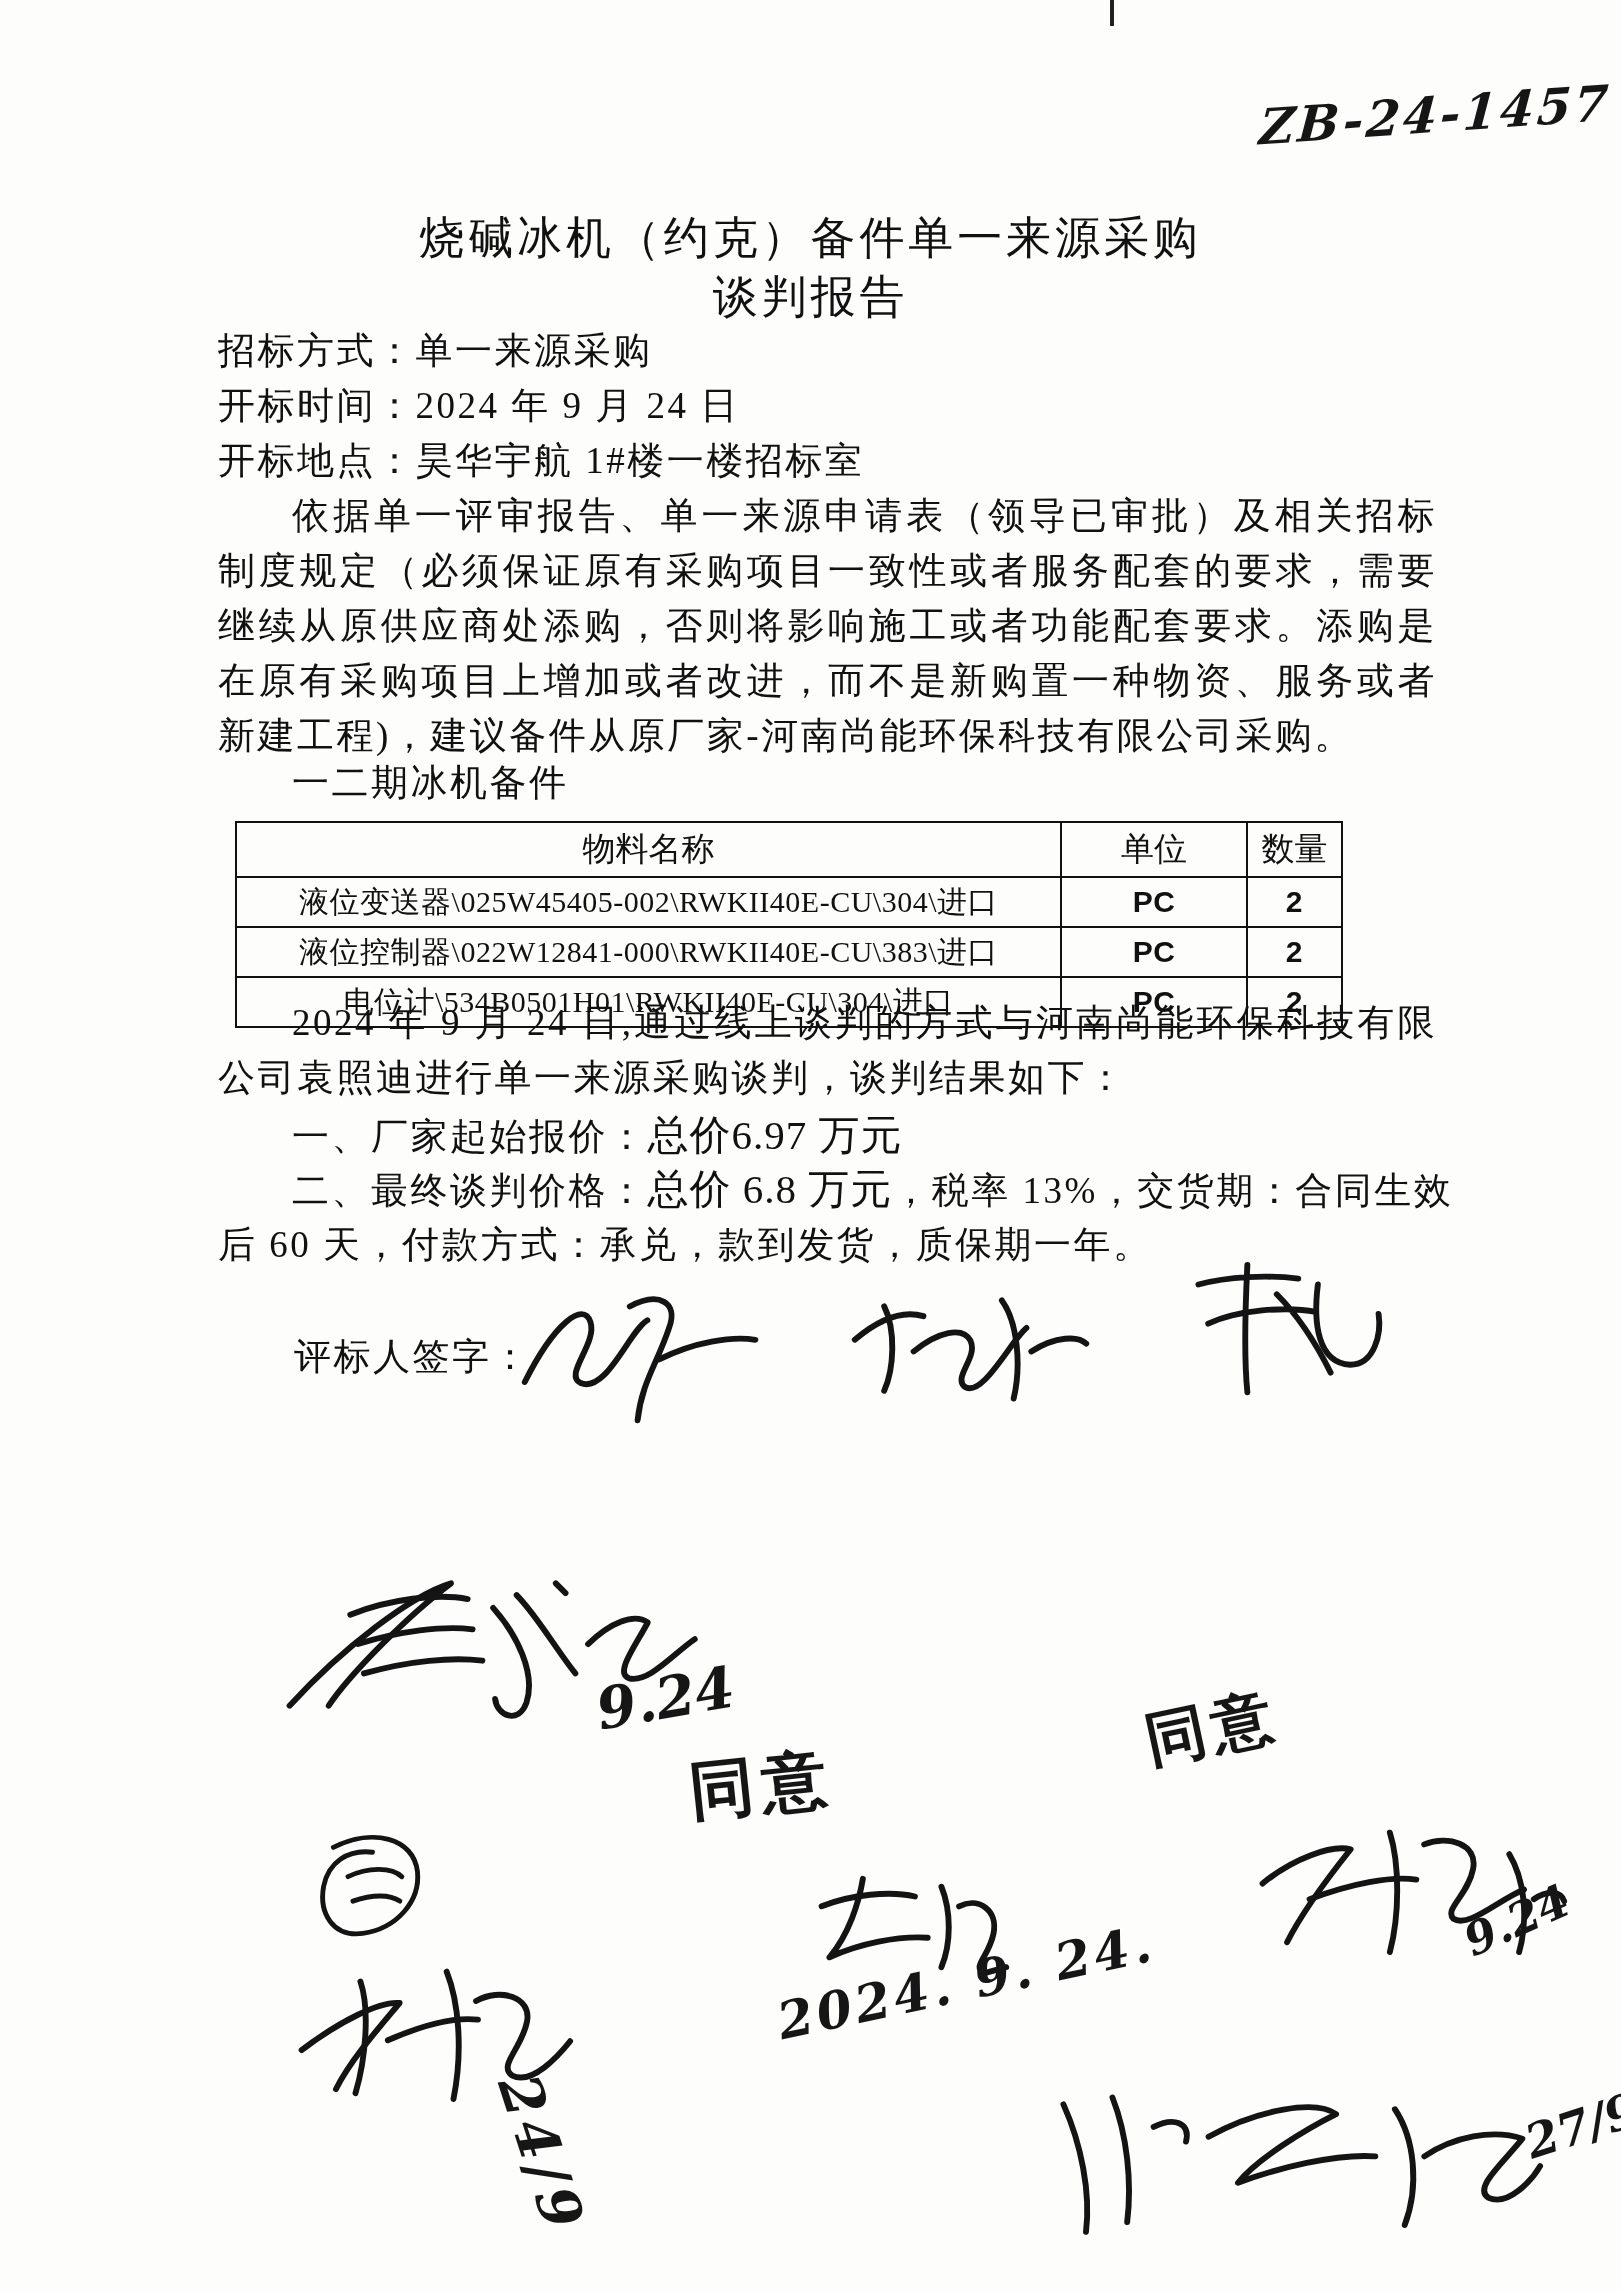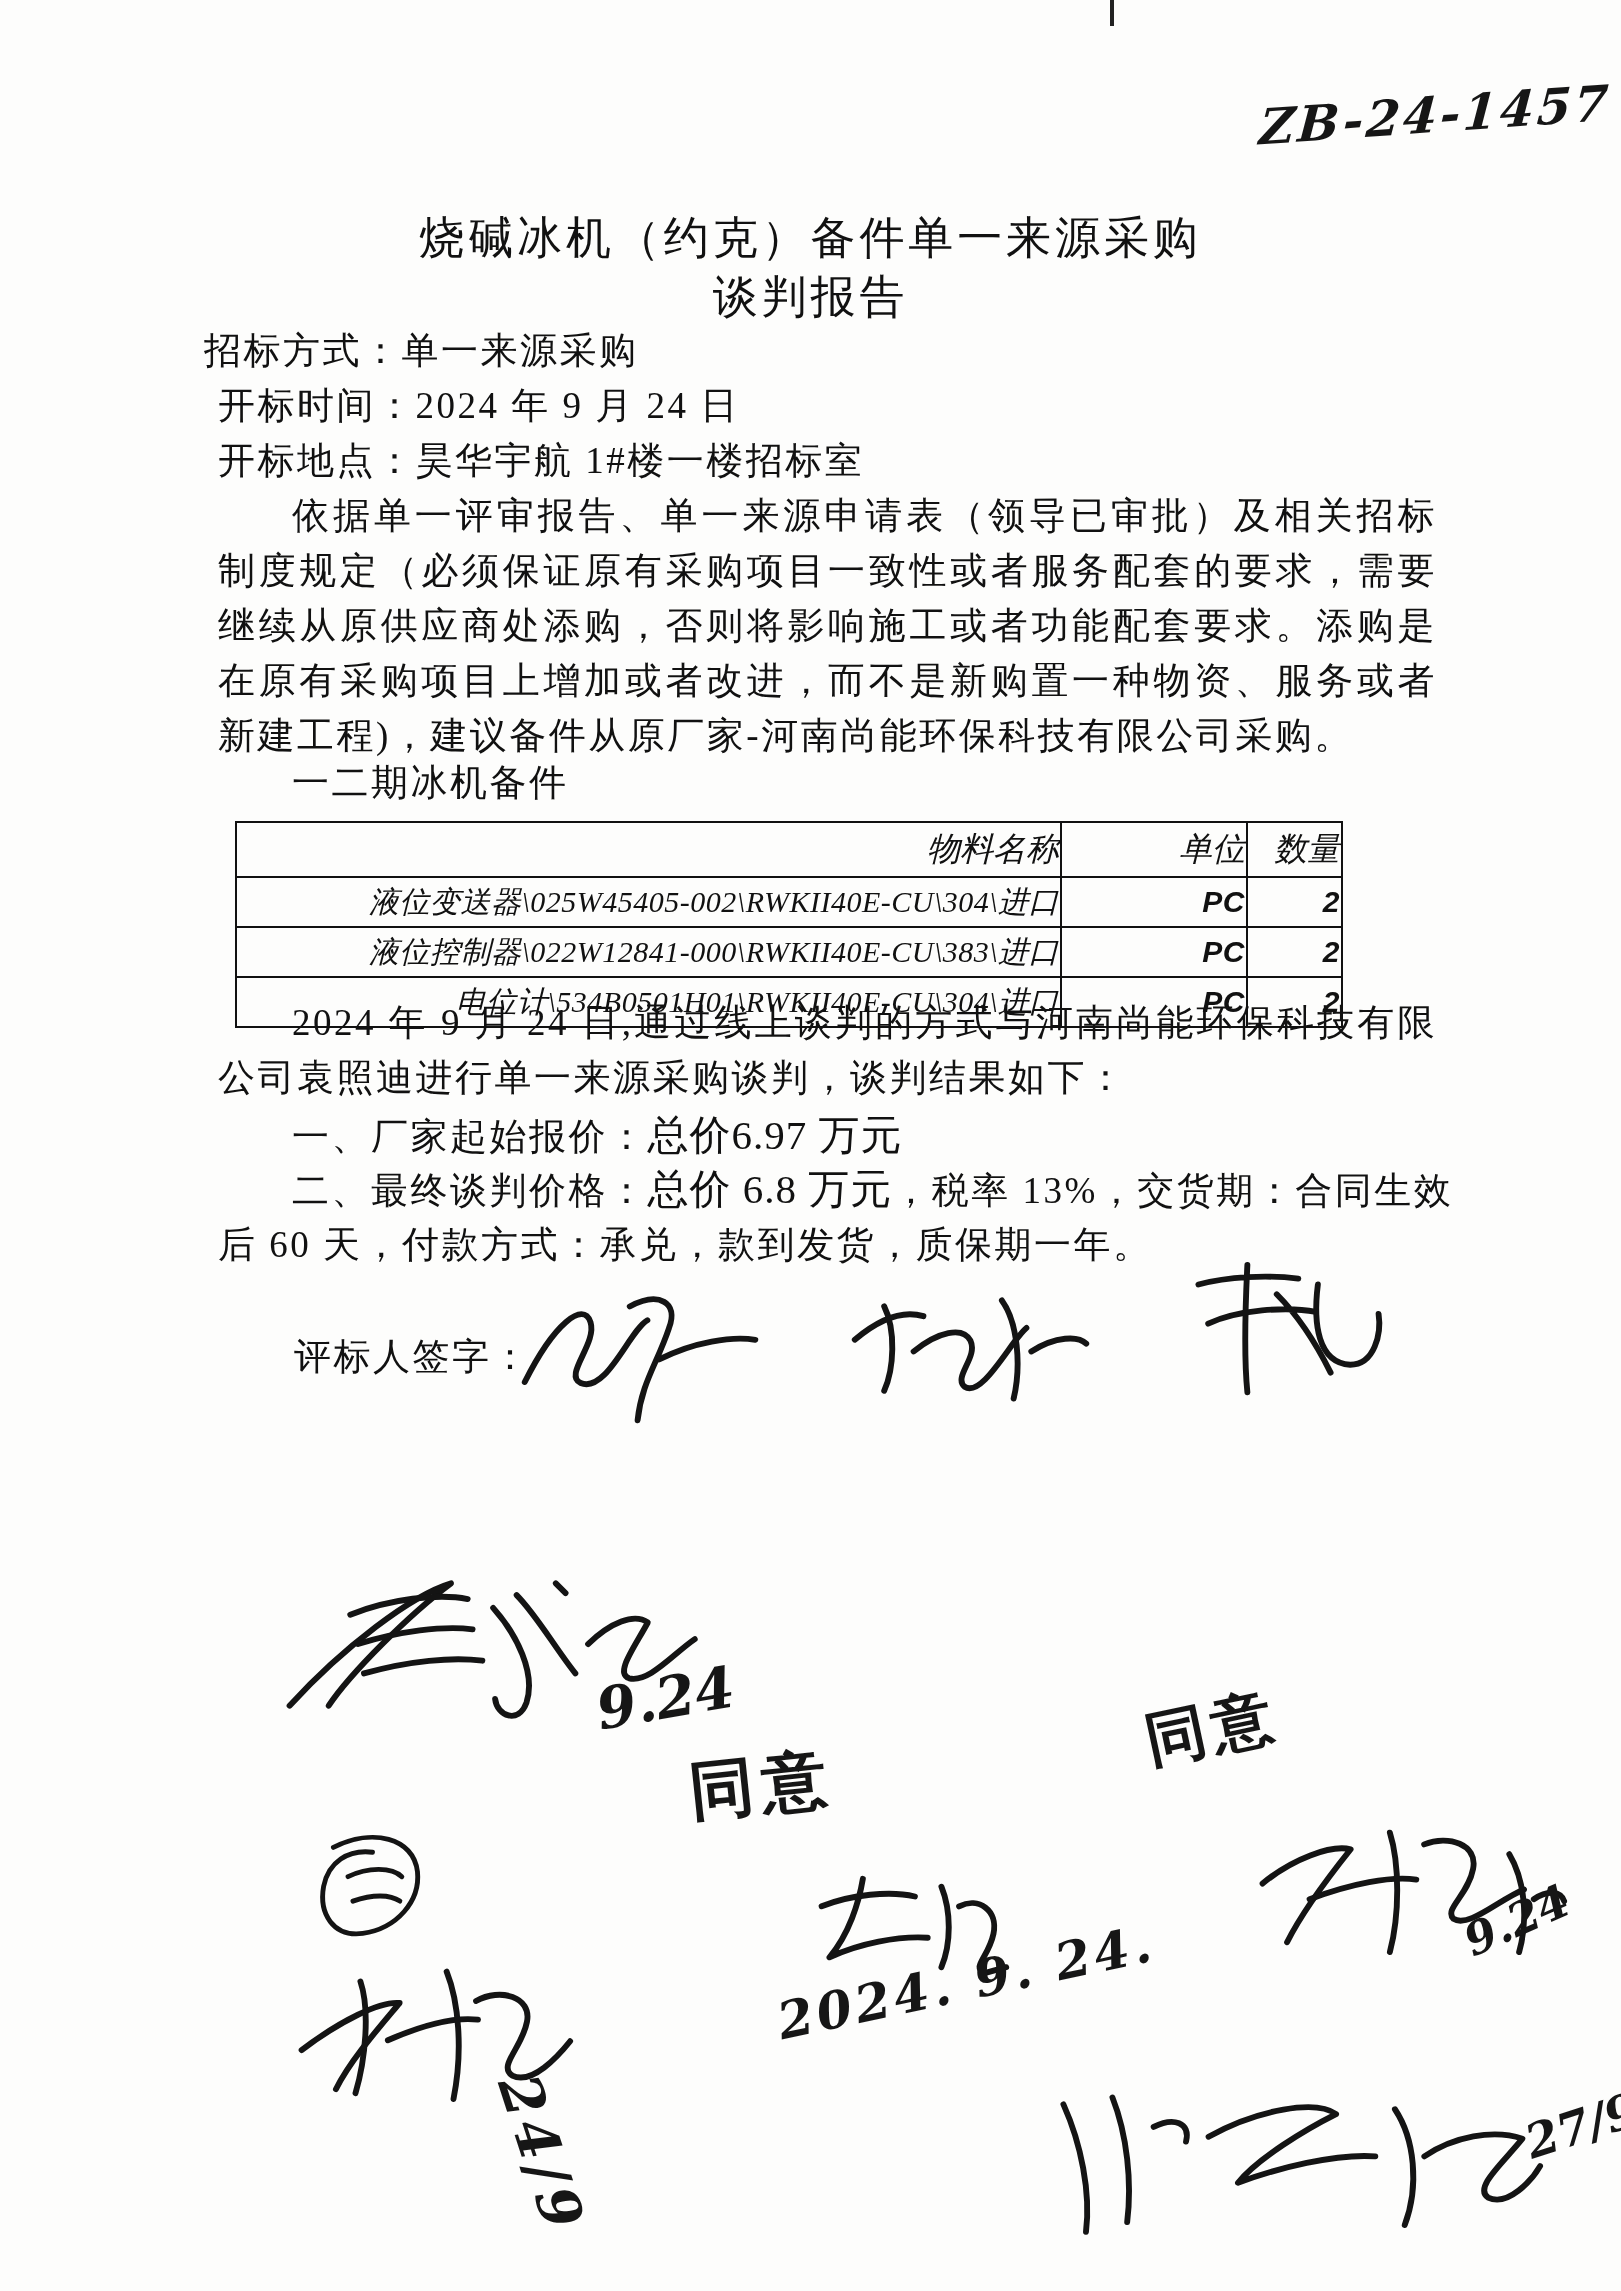--- a/index.html
+++ b/index.html
@@ -52,7 +52,7 @@
   <div class="abs title" style="top:208px;">烧碱冰机（约克）备件单一来源采购</div>
   <div class="abs title" style="top:267px;">谈判报告</div>
 
-  <div class="abs body-text" style="left:204px;top:323px;">招标方式：单一来源采购</div>
+  <div class="abs body-text" style="left:218px;top:323px;">招标方式：单一来源采购</div>
   <div class="abs body-text" style="left:218px;top:378px;">开标时间：2024 年 9 月 24 日</div>
   <div class="abs body-text" style="left:218px;top:433px;">开标地点：昊华宇航 1#楼一楼招标室</div>
 

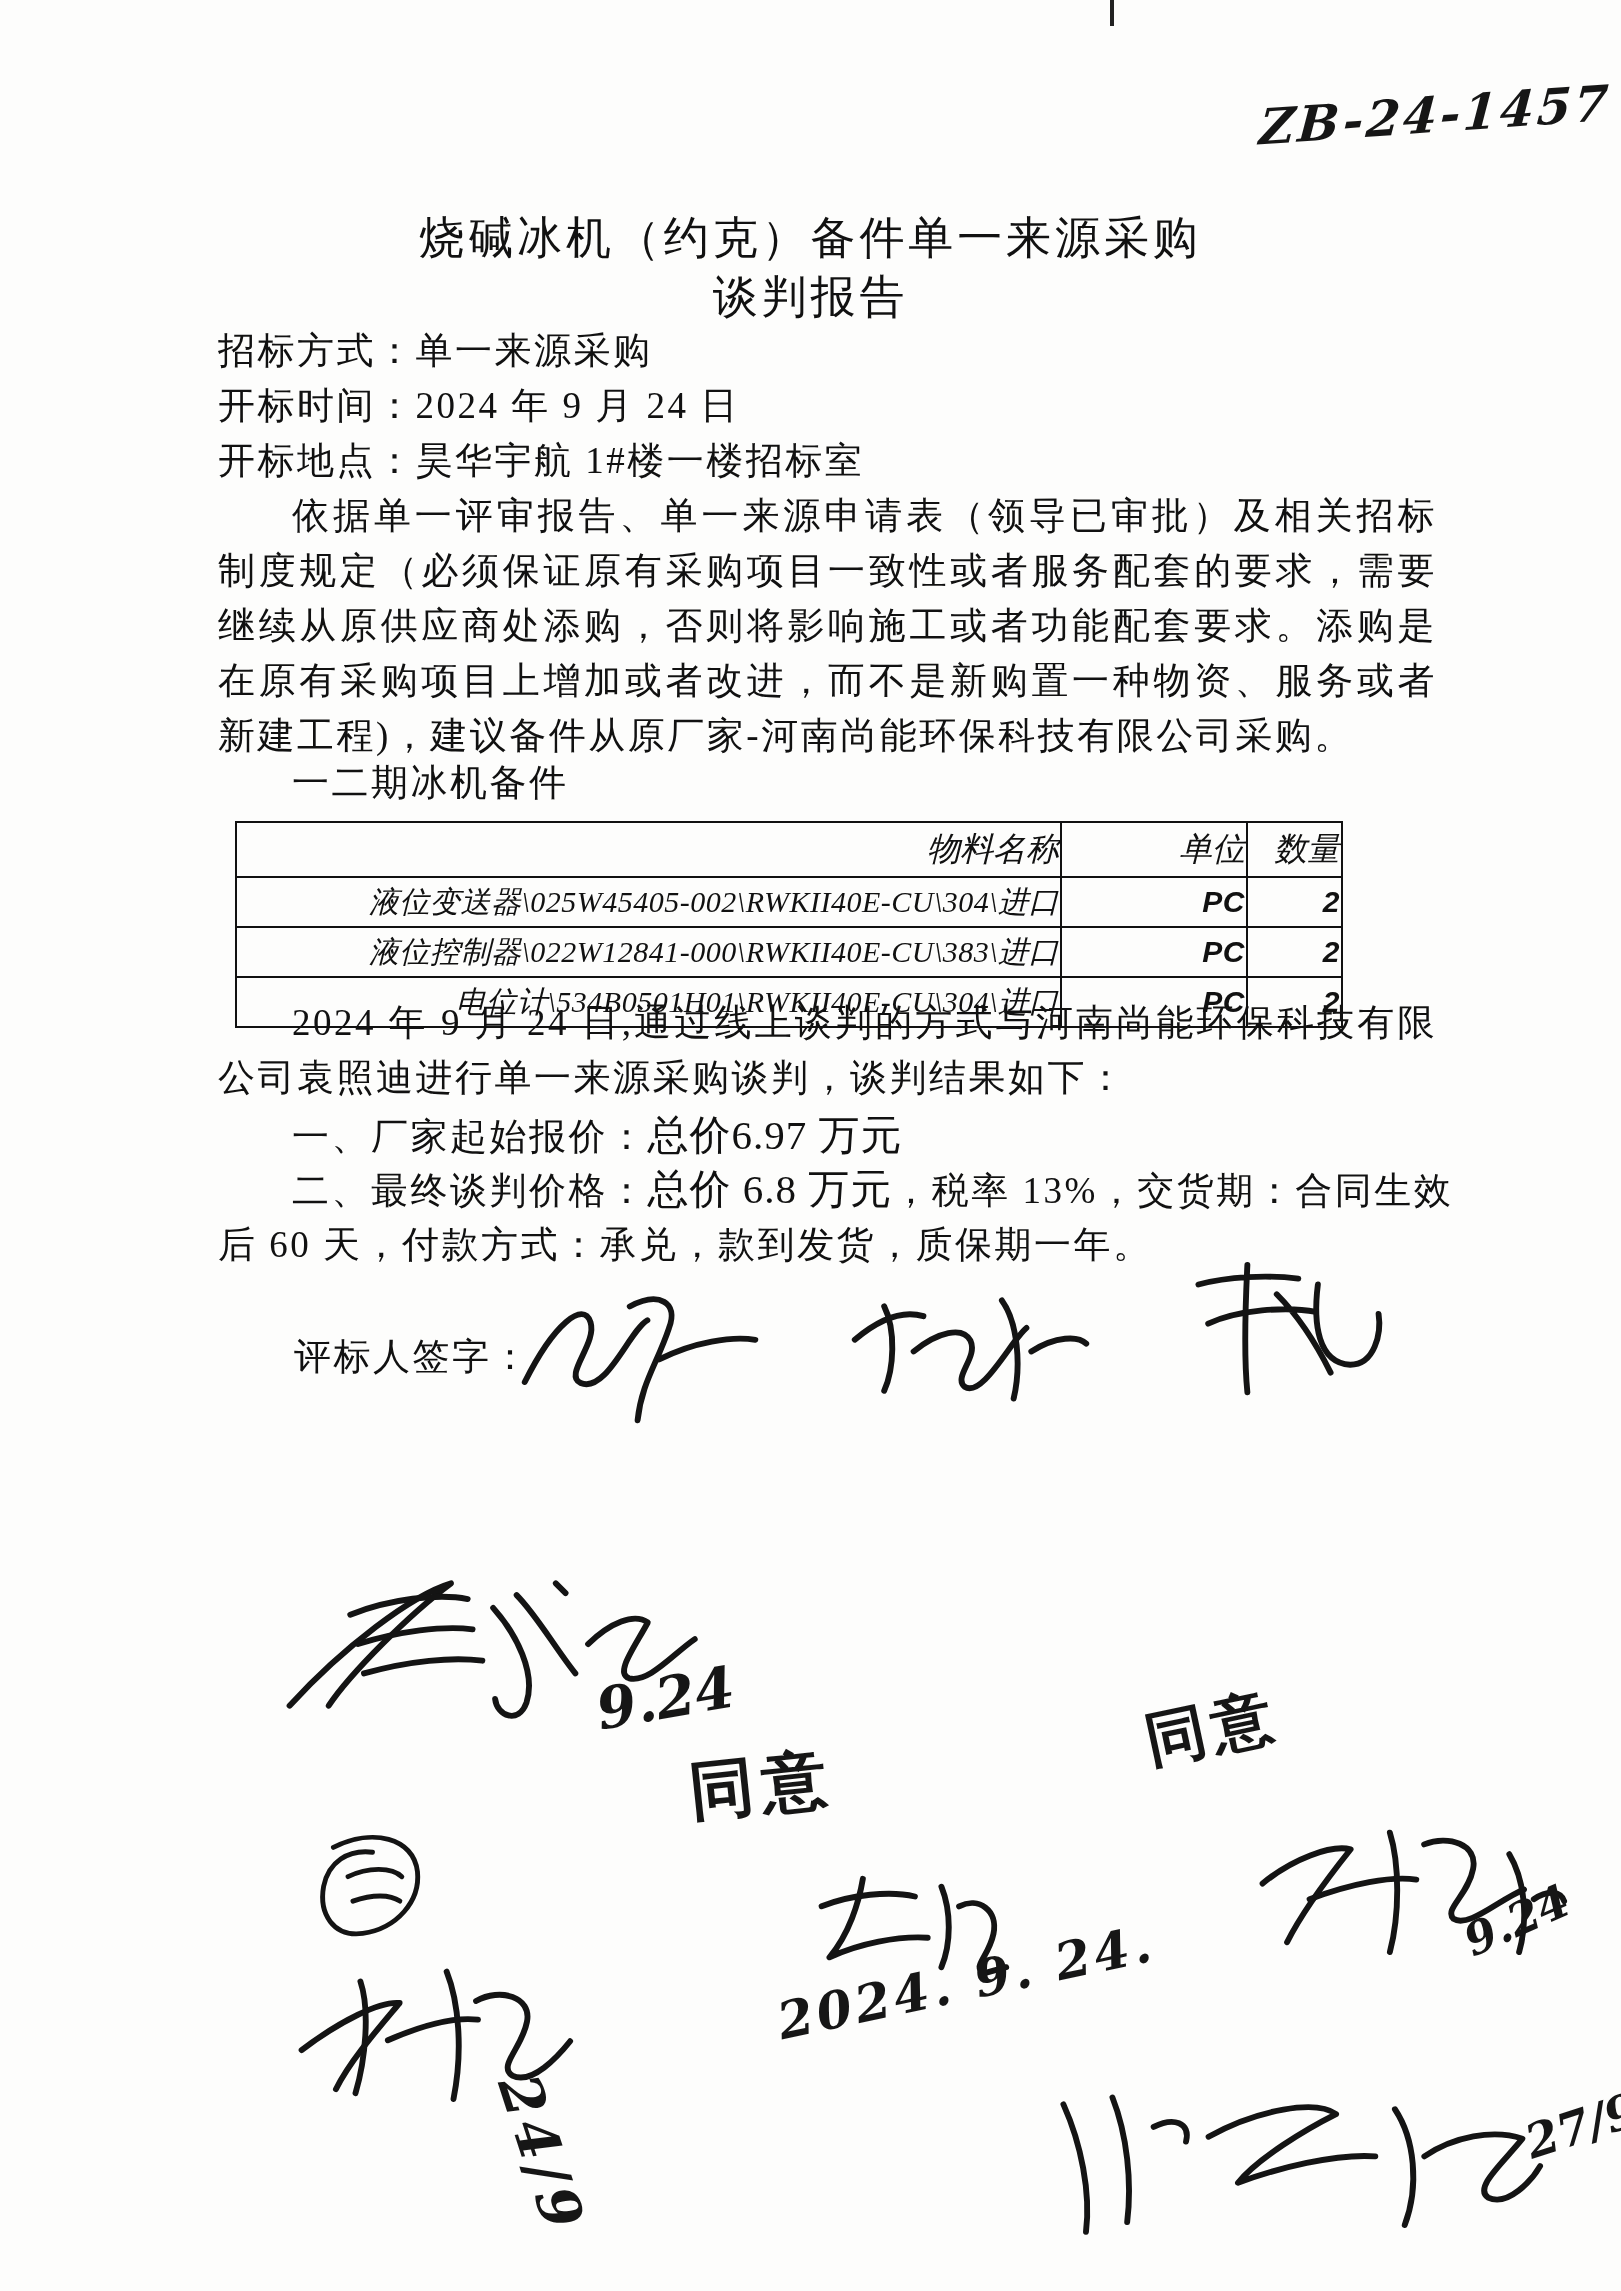--- a/index.html
+++ b/index.html
@@ -30,8 +30,8 @@
   }
   table.items th, table.items td{
     border:2.5px solid #111;
-    text-align:right;vertical-align:middle;
-    overflow:hidden;white-space:nowrap;font-style:italic;
+    text-align:center;vertical-align:middle;
+    overflow:hidden;white-space:nowrap;
   }
   table.items th{font-size:33px;font-weight:normal;height:51px;}
   table.items td{font-size:30px;height:46px;letter-spacing:0.5px;}

